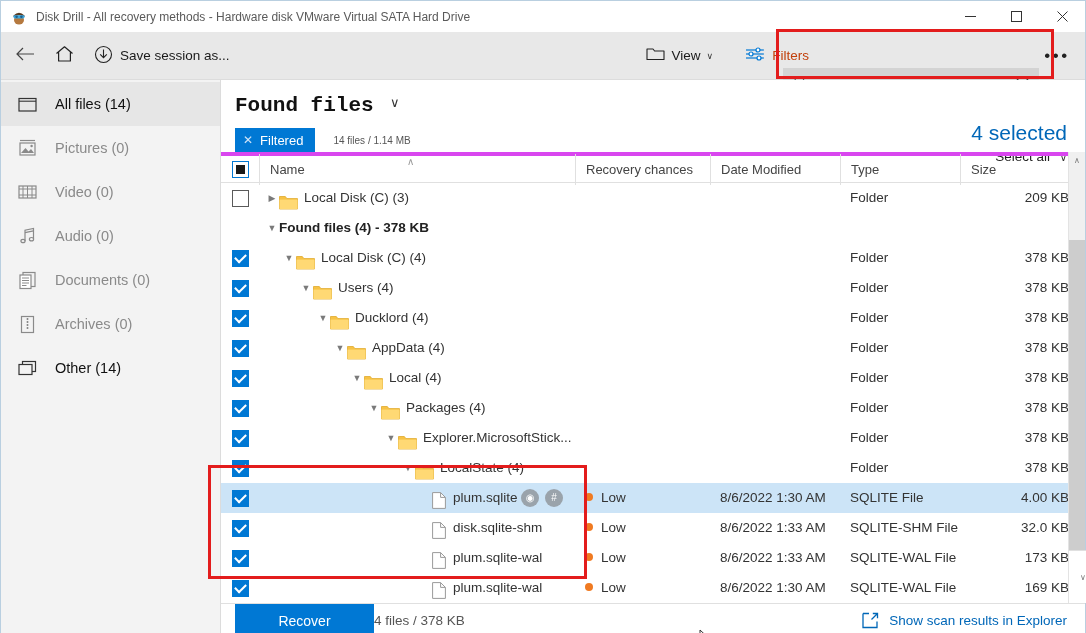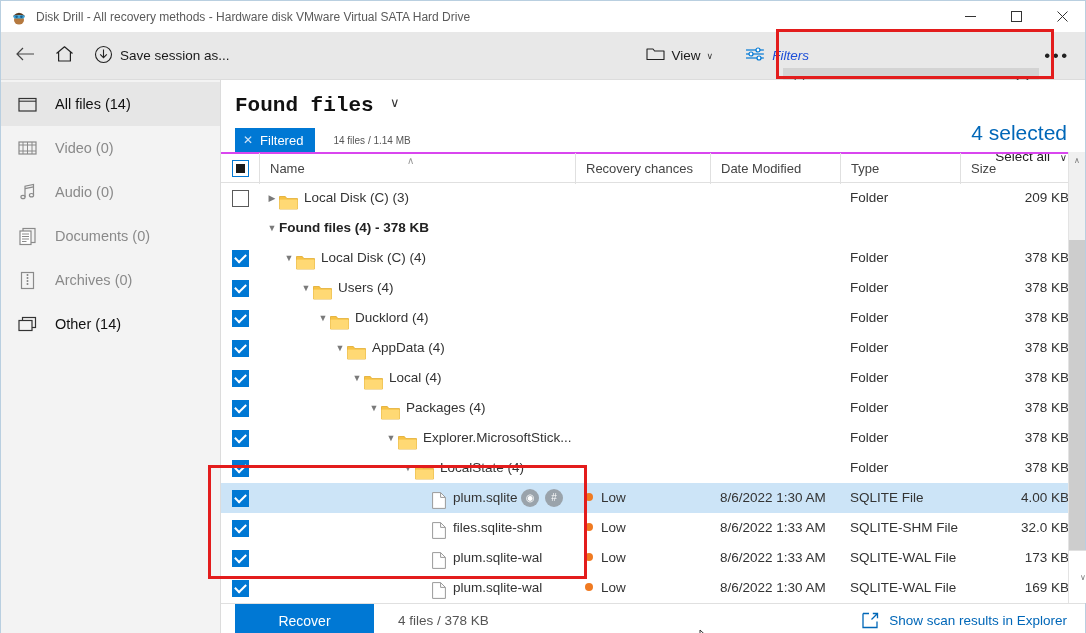--- a/index.html
+++ b/index.html
@@ -63,7 +63,7 @@
     cursor: default;
   }
   .tb-label { margin-left: 7px; white-space: nowrap; }
-  .tb-label.blue { color: #1d4ed8; font-style: italic; }
+  .tb-label.blue { color: #c2410c; }
   .chev { margin-left: 6px; font-size: 9px; color: #333; }
 
   .search-wrap {

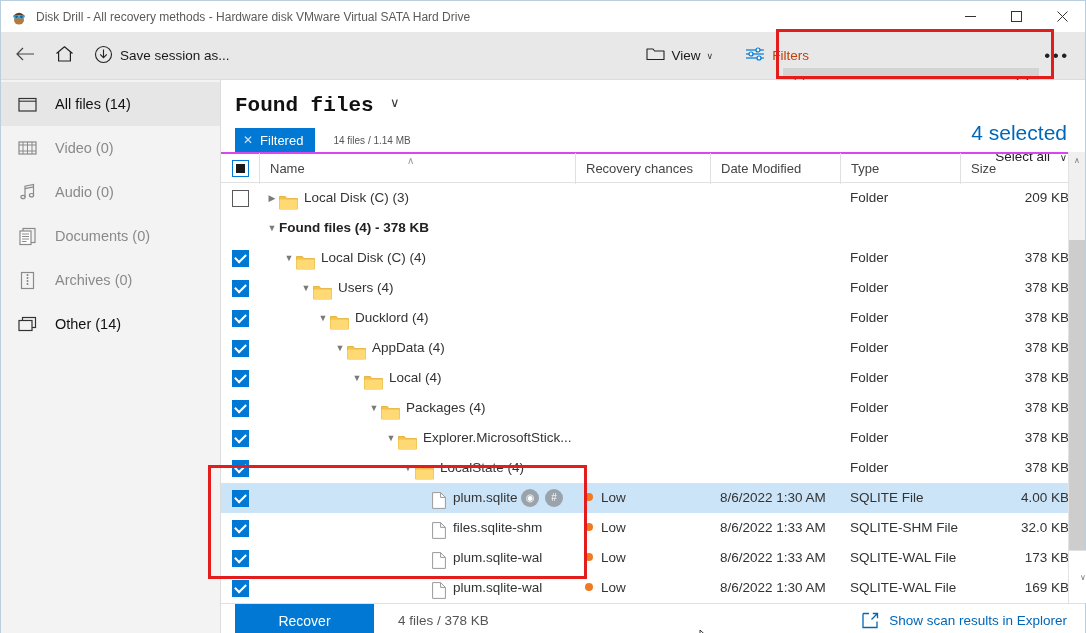--- a/index.html
+++ b/index.html
@@ -400,6 +400,17 @@
         <span>All files (14)</span>
       </div>
 
+      <div class="side-item">
+        <span class="sic">
+          <svg width="20" height="18" viewBox="0 0 20 18">
+              <line x1="2" y1="1.5" x2="17" y2="1.5" stroke="#8a8a8a" stroke-width="1.2"></line>
+              <rect x="2" y="4" width="15" height="12" fill="none" stroke="#8a8a8a" stroke-width="1.2"></rect>
+              <path d="M3 14 L7.5 9 L10.5 12.5 L13 10 L16 14 Z" fill="#8a8a8a"></path>
+              <circle cx="13.6" cy="7" r="1.2" fill="#8a8a8a"></circle>
+            </svg>
+        </span>
+        <span>Pictures (0)</span>
+      </div>
 
       <div class="side-item">
         <span class="sic">

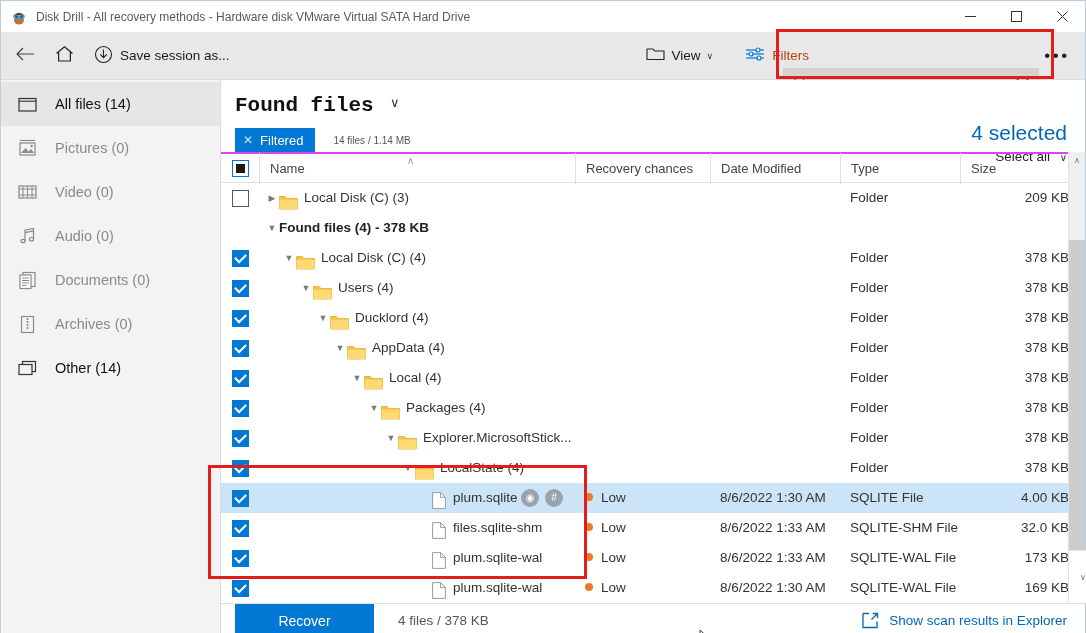--- a/index.html
+++ b/index.html
@@ -173,7 +173,7 @@
   .table-area { flex: 1; display: flex; flex-direction: column; position: relative; }
   .thead {
     height: 31px;
-    border-top: 2px solid #d946ef;
+    border-top: 4px solid #d946ef;
     border-bottom: 1px solid #e0e0e0;
     display: flex; align-items: center;
     font-size: 13px; color: #444;

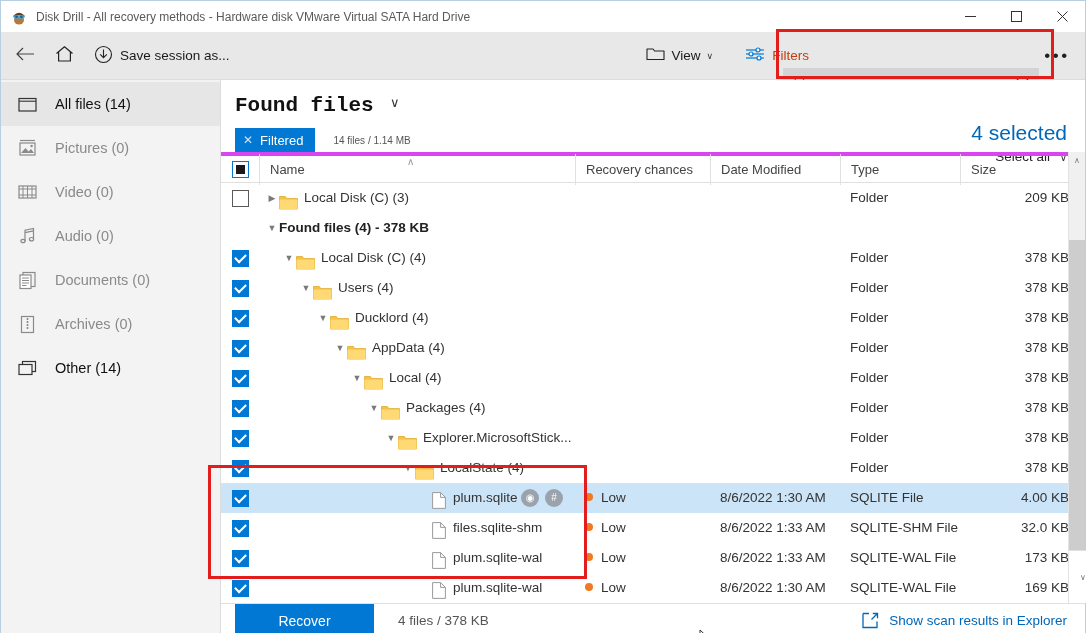--- a/index.html
+++ b/index.html
@@ -710,7 +710,7 @@
                     <path d="M0.6 0.6 H8.6 L13.4 5.4 V16.4 H0.6 Z" fill="#ffffff" stroke="#9a9a9a" stroke-width="1"></path>
                     <path d="M8.6 0.6 V5.4 H13.4" fill="none" stroke="#9a9a9a" stroke-width="1"></path>
                   </svg></span>
-                <span class="node-label">files.sqlite-shm</span>
+                <span class="node-label">disk.sqlite-shm</span>
               </div>
               <div class="cell col-rec"><span class="rec-dot"></span><span>Low</span></div>
               <div class="cell col-date">8/6/2022 1:33 AM</div>

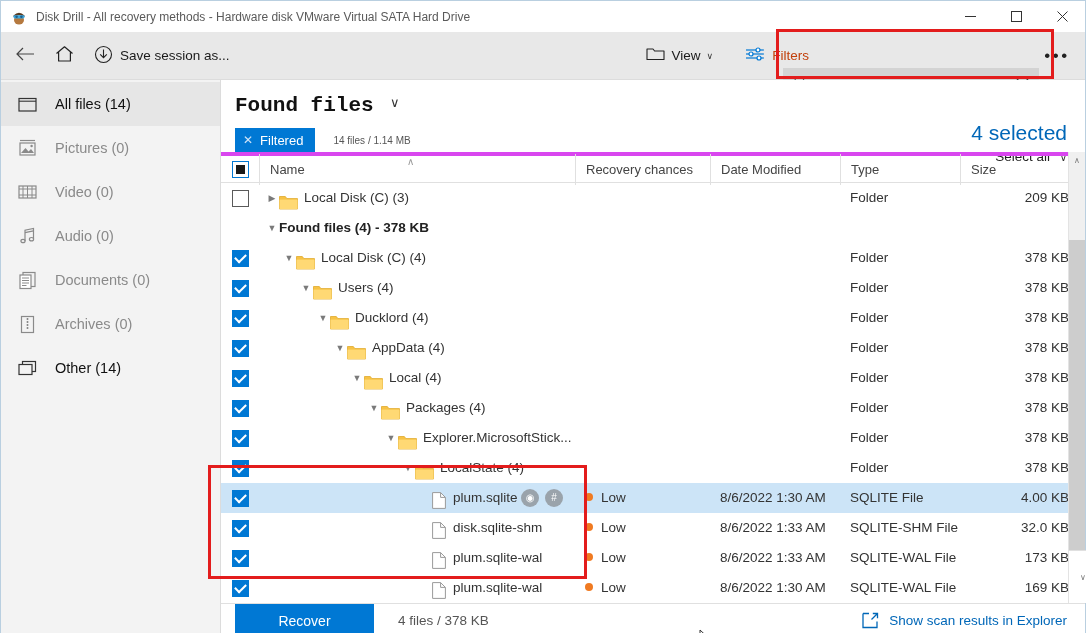--- a/index.html
+++ b/index.html
@@ -276,7 +276,7 @@
     display: flex; align-items: center; justify-content: center;
     font-size: 14px;
   }
-  .bottom-count { margin-left: 24px; font-size: 13.5px; color: #555; }
+  .bottom-count { margin-left: 0; font-size: 13.5px; color: #555; }
   .explorer-link {
     margin-left: auto; display: flex; align-items: center;
     color: #0067b8; font-size: 13.5px;

